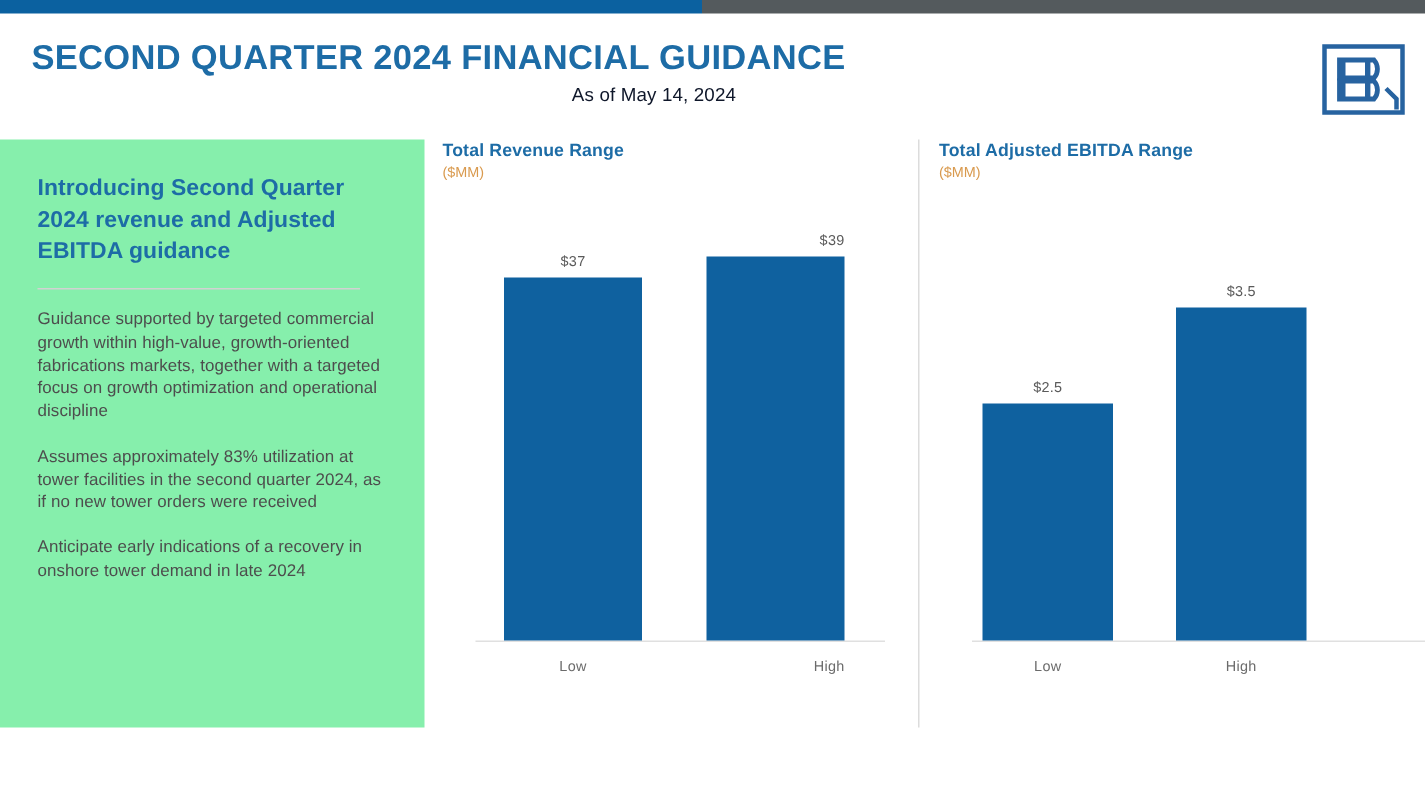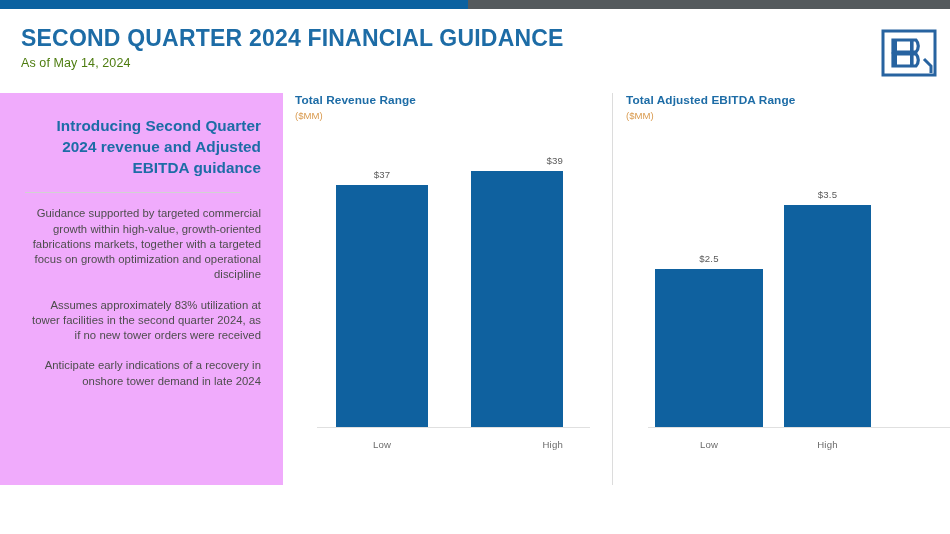--- a/index.html
+++ b/index.html
@@ -48,8 +48,9 @@
   .slide-subtitle {
     margin-top: 5px;
     font-size: 12.5px;
-    color: #4d7c0f;
+    color: #0f172a;
     letter-spacing: 0.1px;
+    text-align: center;
   }
 
   

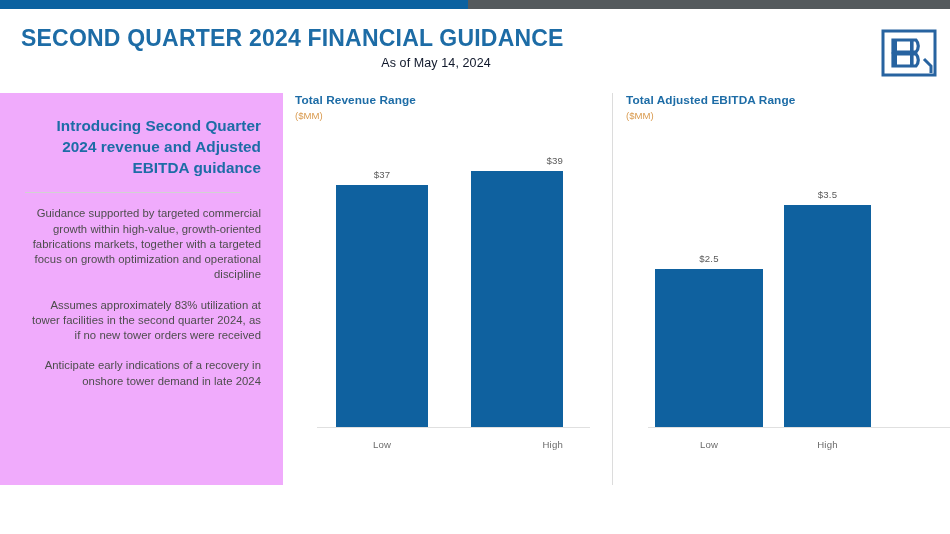--- a/index.html
+++ b/index.html
@@ -69,9 +69,8 @@
     left: 0;
     width: 283px;
     height: 392px;
-    background: #f0abfc;
+    background: #86efac;
     padding: 22px 22px 0 25px;
-    text-align: right;
   }
   .sidebar-heading {
     font-size: 15.3px;

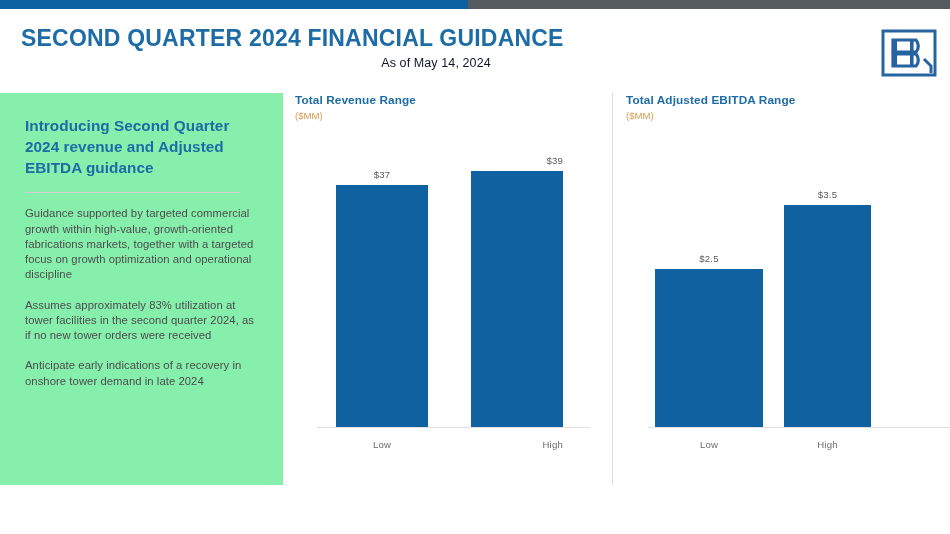--- a/index.html
+++ b/index.html
@@ -277,7 +277,7 @@
         <div class="axis-line"></div>
         <div class="bars">
 
-          <div class="bar-group" style="left:29px; width:108px; height:158px;border-radius:10px;">
+          <div class="bar-group" style="left:29px; width:87px; height:158px;border-radius:10px;">
             <div class="bar-value" style="top:-16px;">$2.5</div>
             <div class="bar-rect" style="height:158px;"></div>
             <div class="bar-label">Low</div>

